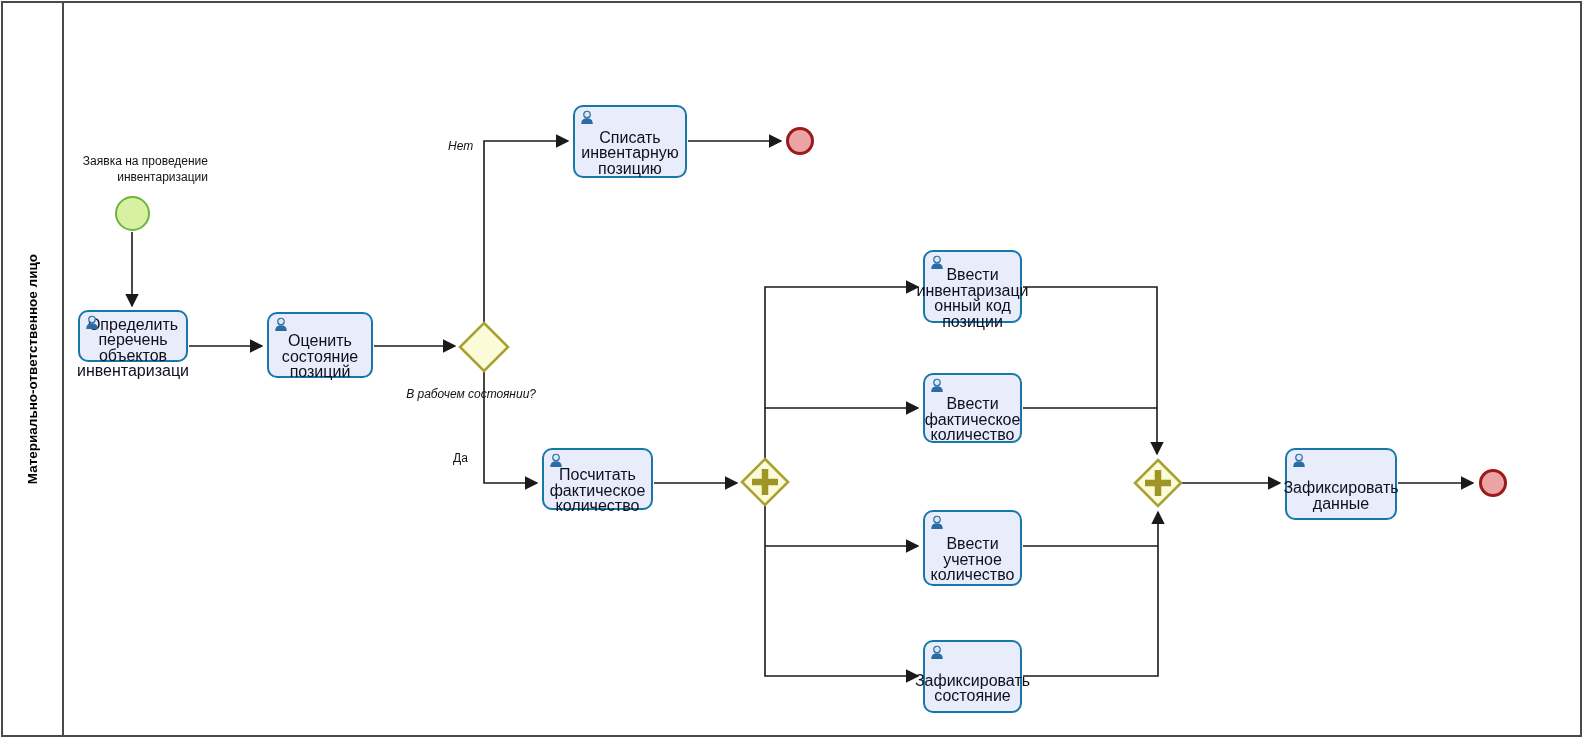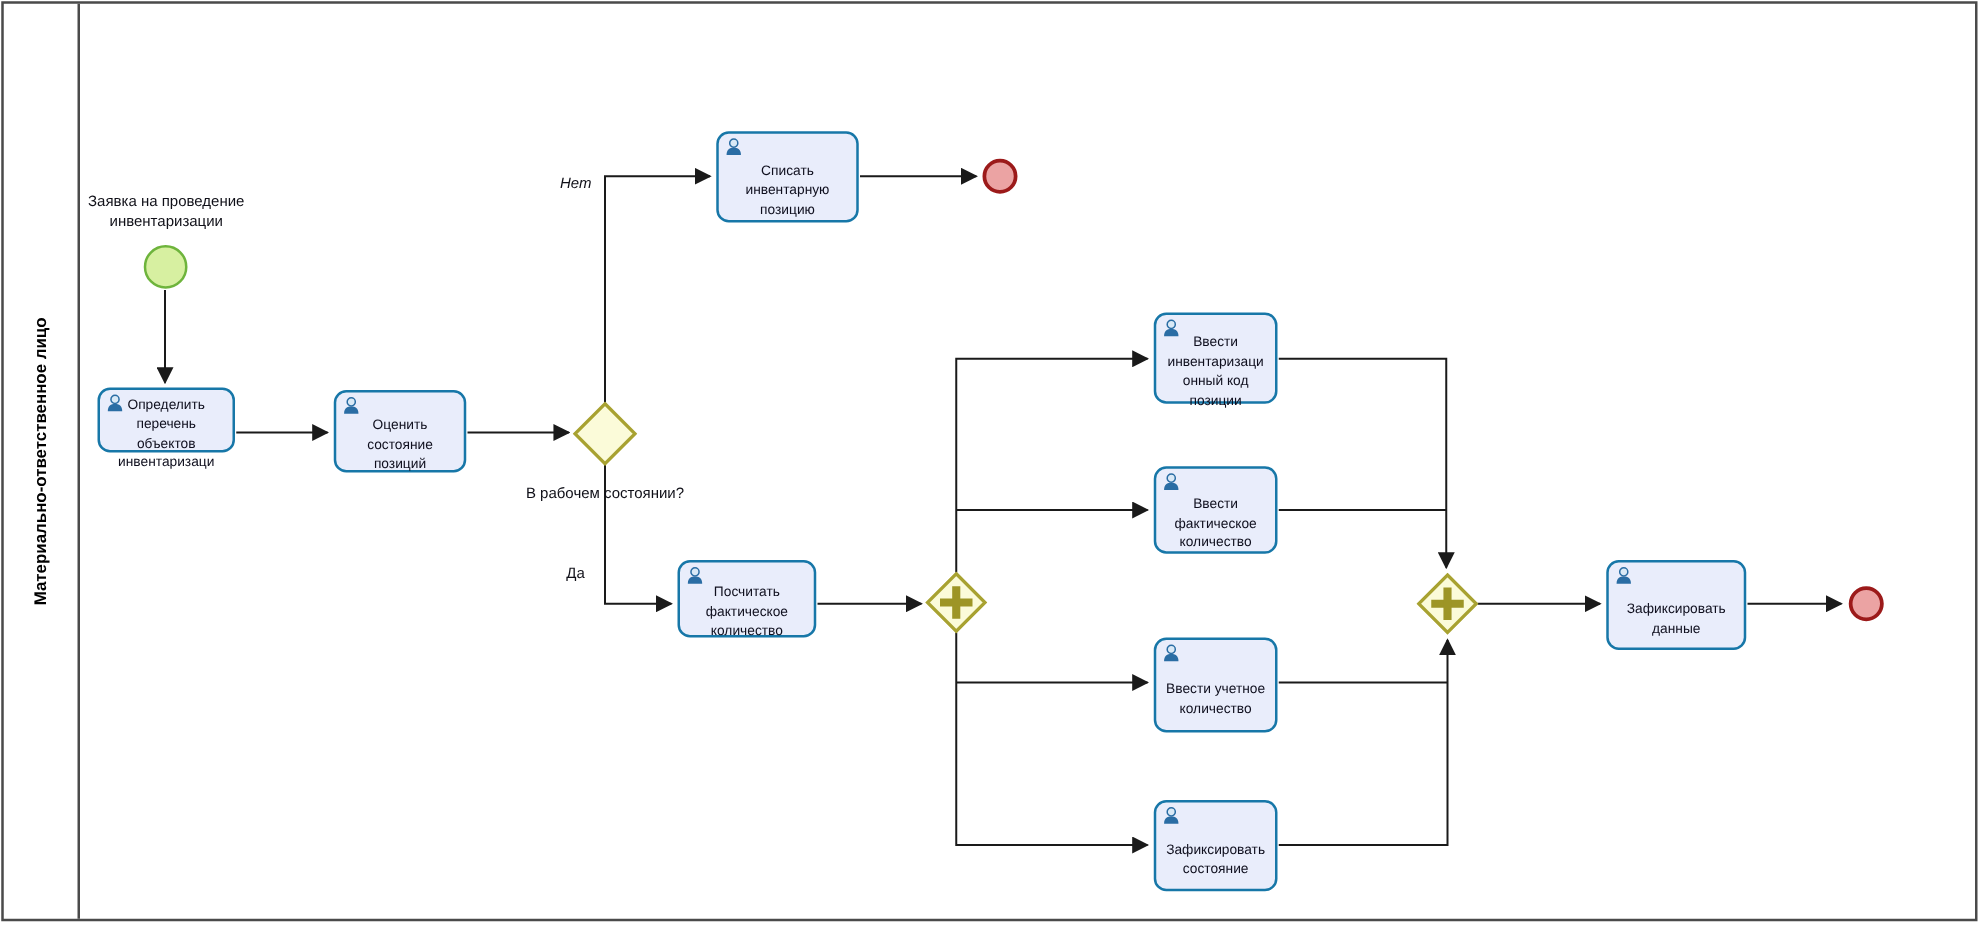--- a/index.html
+++ b/index.html
@@ -31,7 +31,7 @@
     display:flex; align-items:center; justify-content:center;
   }
   .task-label {
-    font-size:11px; line-height:15.5px; text-align:center;
+    font-size:16px; line-height:15.5px; text-align:center;
     white-space:pre-line; color:#0f0f1e; padding:0 2px;margin-top:23px;
   }
   .task-icon { position:absolute; left:4px; top:3px; width:16px; height:15px; }

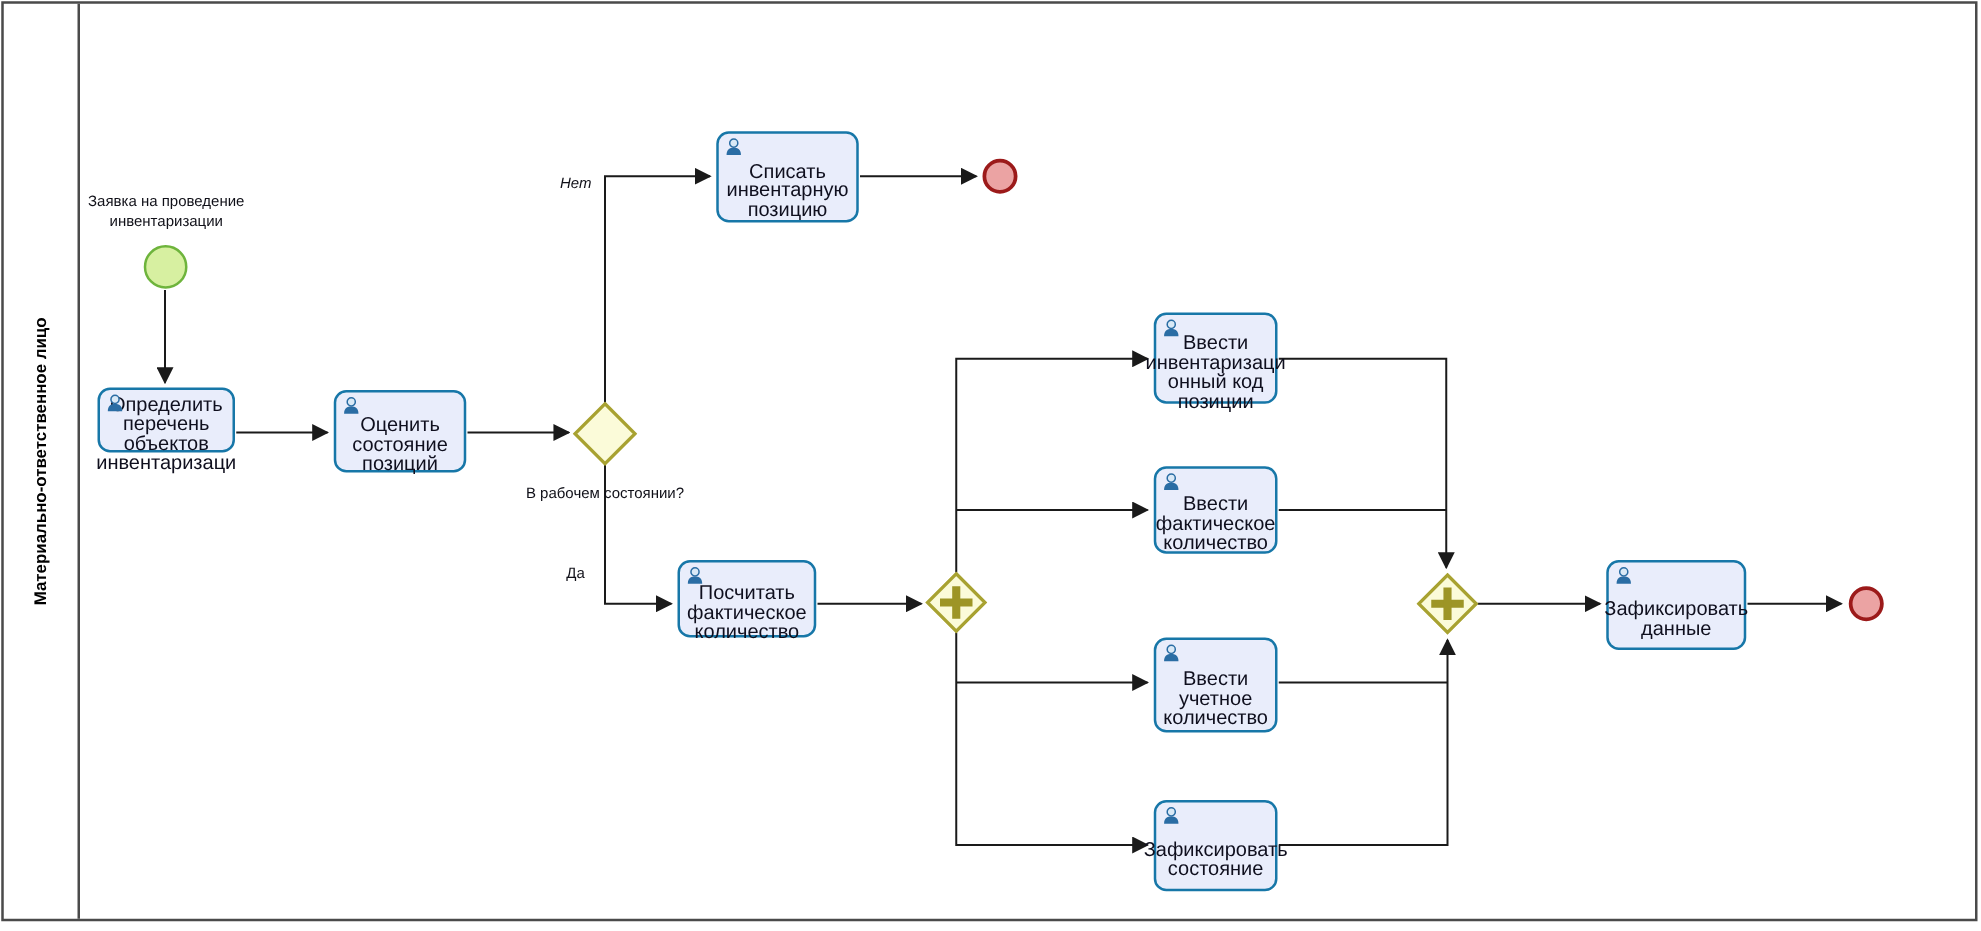--- a/index.html
+++ b/index.html
@@ -46,7 +46,7 @@
     position:absolute; font-size:12px; line-height:16px; color:#101018;
     white-space:pre-line;
   }
-  .centered { text-align:center; }
+  .centered { text-align:right; }
 </style>
 </head>
 <body>

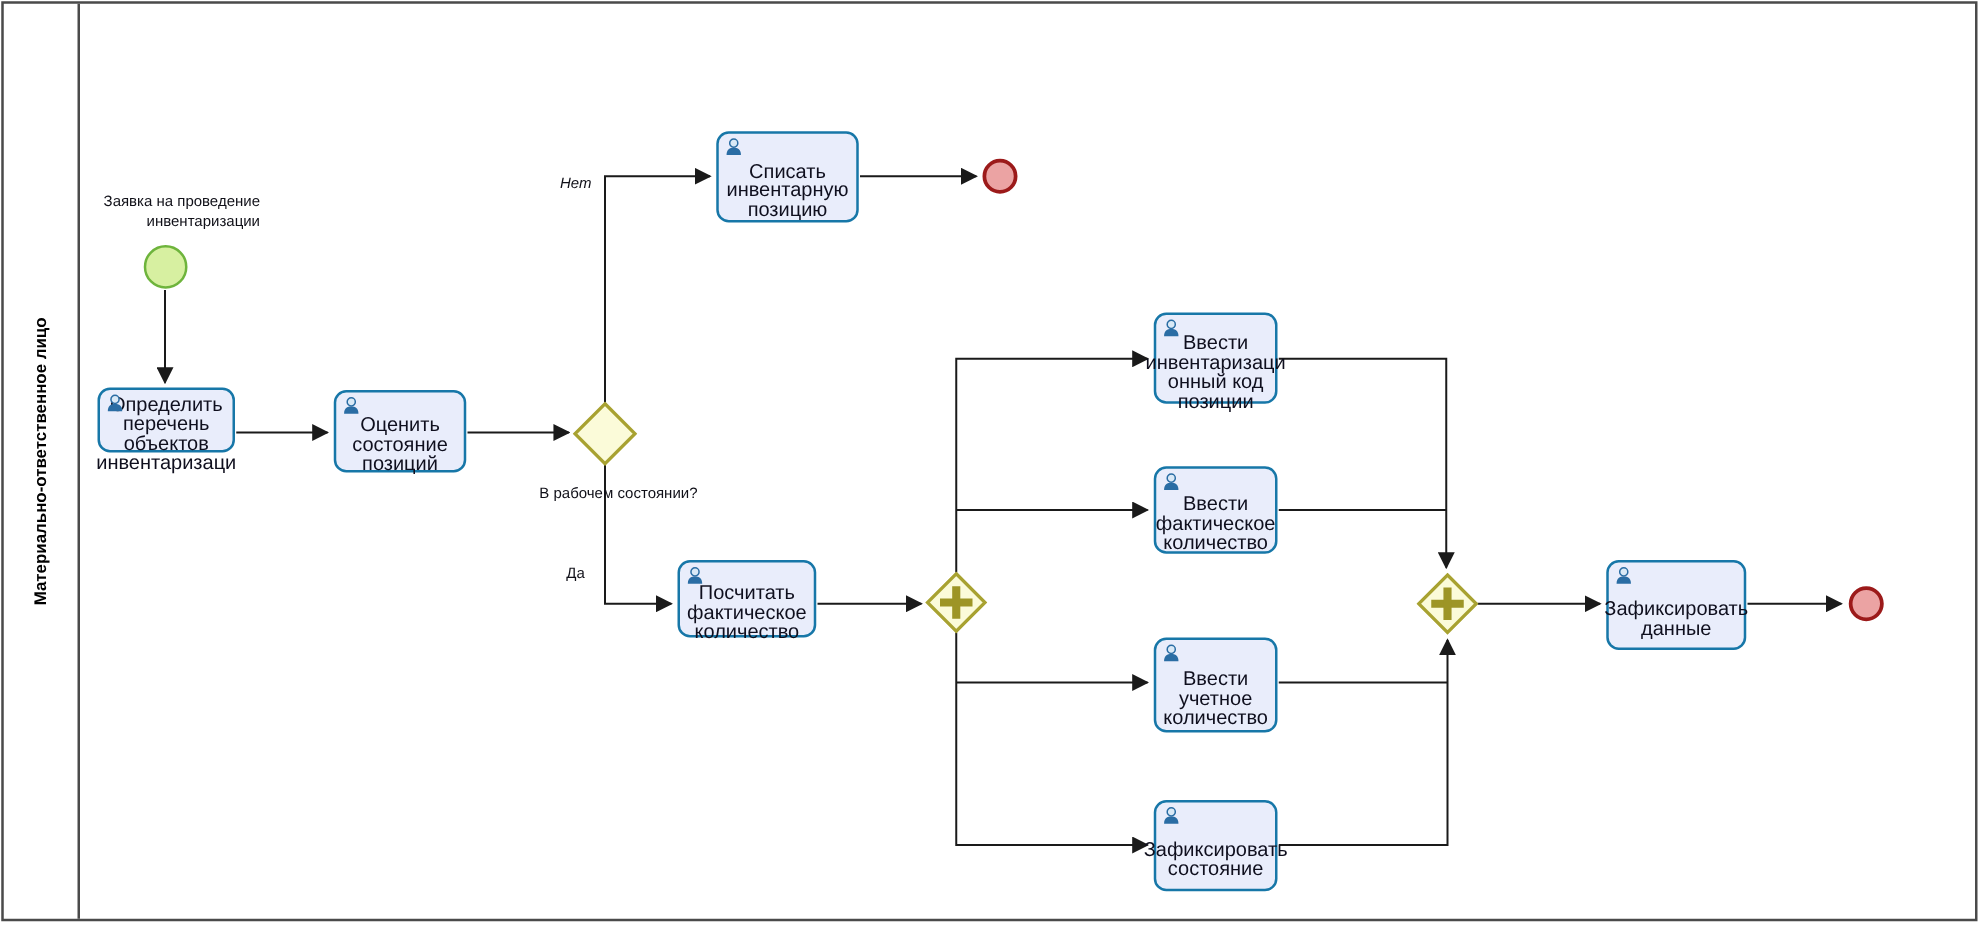--- a/index.html
+++ b/index.html
@@ -184,7 +184,7 @@
   <svg class="gw" style="left:458px; top:321px;" width="52" height="52" viewBox="0 0 52 52">
     <polygon points="26,2 50,26 26,50 2,26" fill="#fbfbd9" stroke="#a8a231" stroke-width="2.6"></polygon>
   </svg>
-  <div class="flow-label centered" style="left:410px; top:386px; width:148px;">В рабочем состоянии?</div>
+  <div class="flow-label centered" style="left:388px; top:386px; width:148px;font-style:italic;">В рабочем состоянии?</div>
 
   <svg class="gw" style="left:740px; top:457px;" width="50" height="50" viewBox="0 0 50 50">
     <polygon points="25,2 48,25 25,48 2,25" fill="#fbfbd9" stroke="#a8a231" stroke-width="2.6"></polygon>

